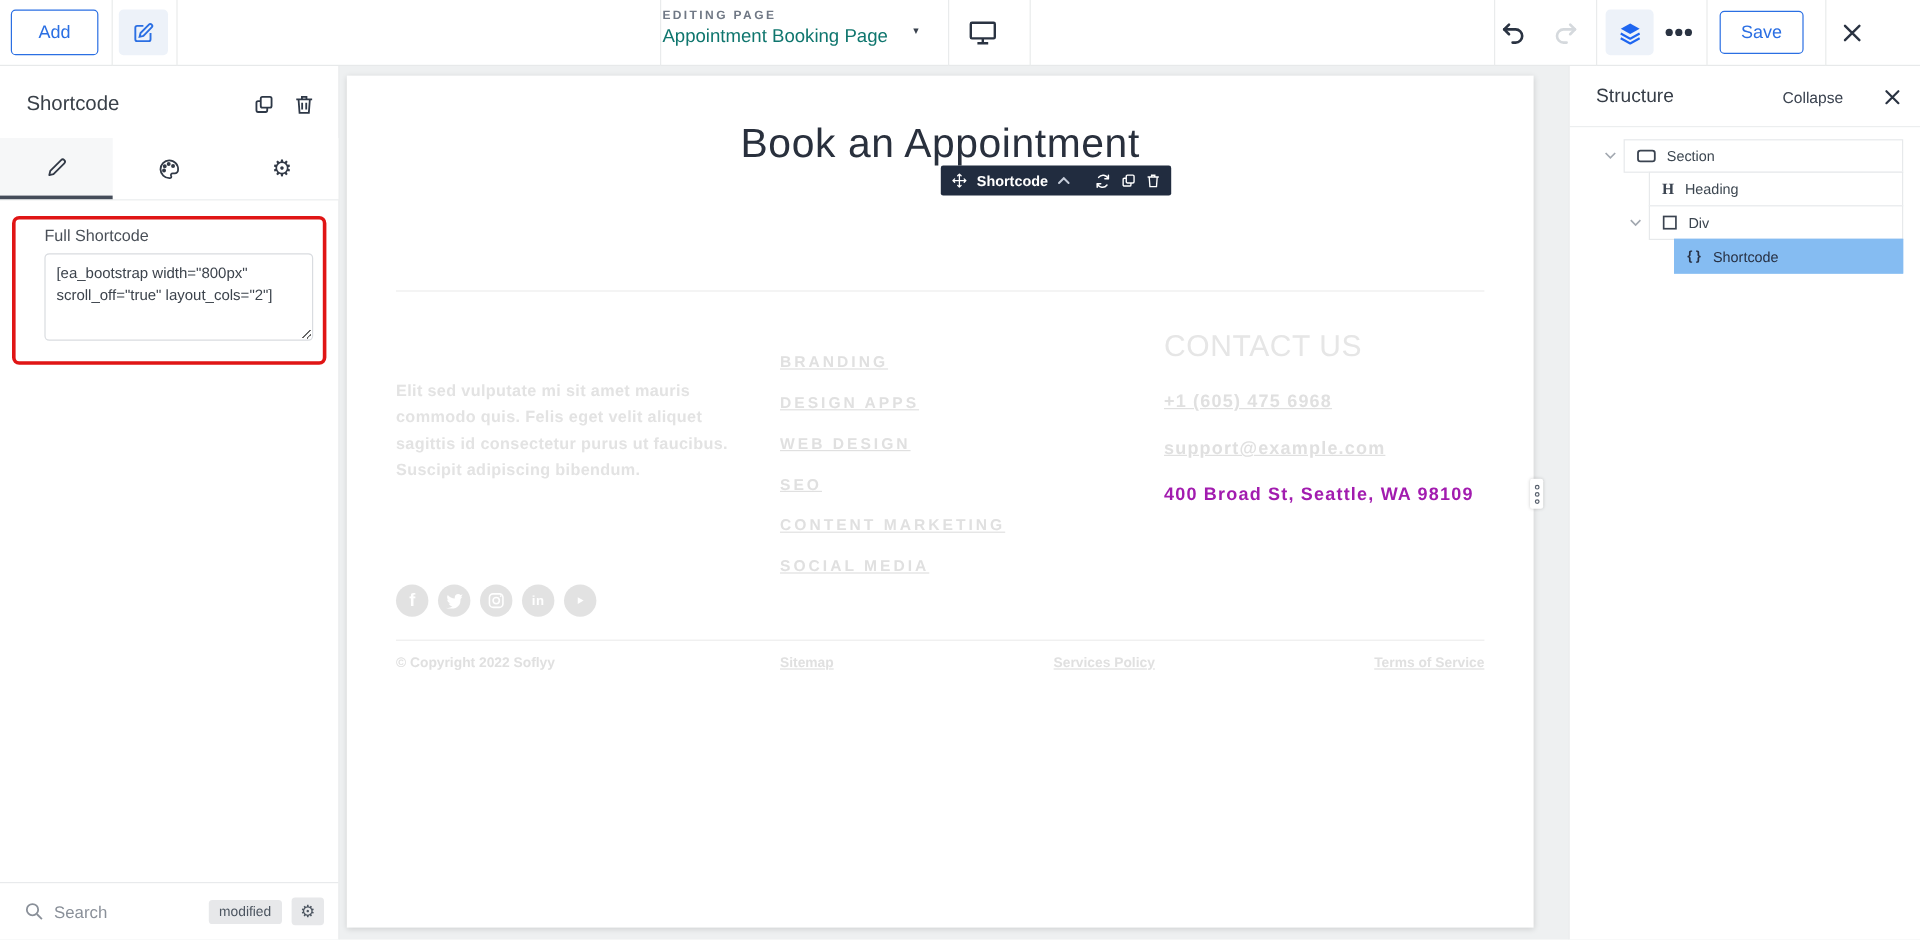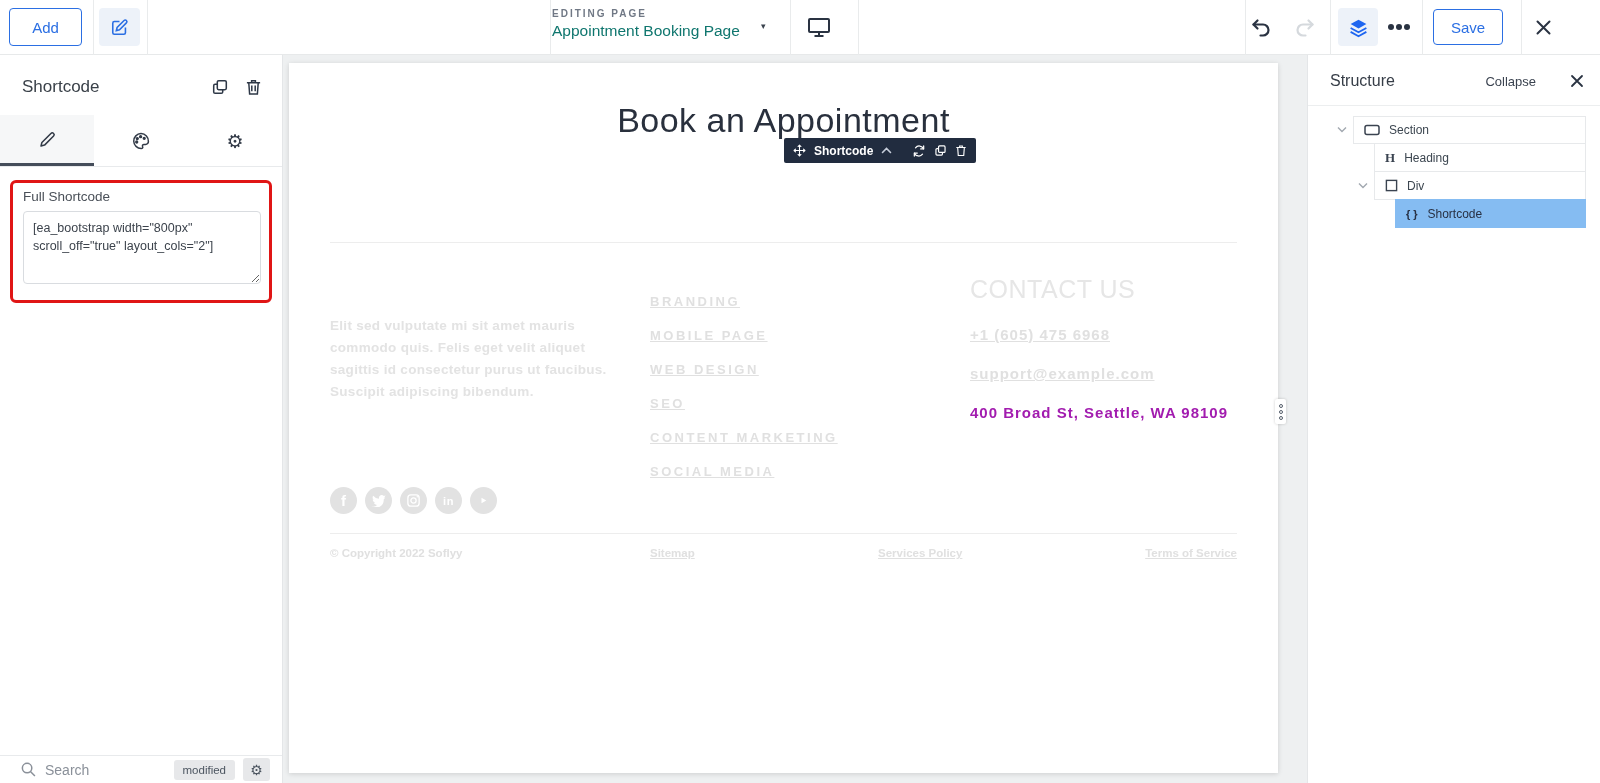--- a/index.html
+++ b/index.html
@@ -28,7 +28,7 @@
   .lp-tabs { display:flex; border-bottom:1px solid #e8eaec; height:52px; }
   .lp-tab { flex:1; display:flex; align-items:center; justify-content:center; color:#323a47; cursor:pointer; background:#fff; }
   .lp-tab.active { background:#f6f7f8; border-bottom:3px solid #454d5a; }
-  .annotated { margin:13px 10px 0 10px; border:3px solid #e01515; border-radius:6px; padding:6px 8px 12px 10px; }
+  .annotated { margin:13px 10px 0 10px; border:3px solid #e01515; border-radius:6px; padding:6px 8px 12px 24px; }
   .field-label { font-size:13.5px; color:#4a5058; margin-bottom:7px; }
   .shortcode-area { width:100%; height:73px; border:1px solid #d9dce0; border-radius:4px; resize:vertical; font-family:"Liberation Sans",sans-serif; font-size:12.5px; color:#3c434c; padding:7px 9px; line-height:18px; outline:none; }
   .lp-footer { position:absolute; left:0; bottom:0; width:100%; height:28px; border-top:1px solid #e8eaec; display:flex; align-items:center; padding:0 12px 0 20px; gap:8px; }

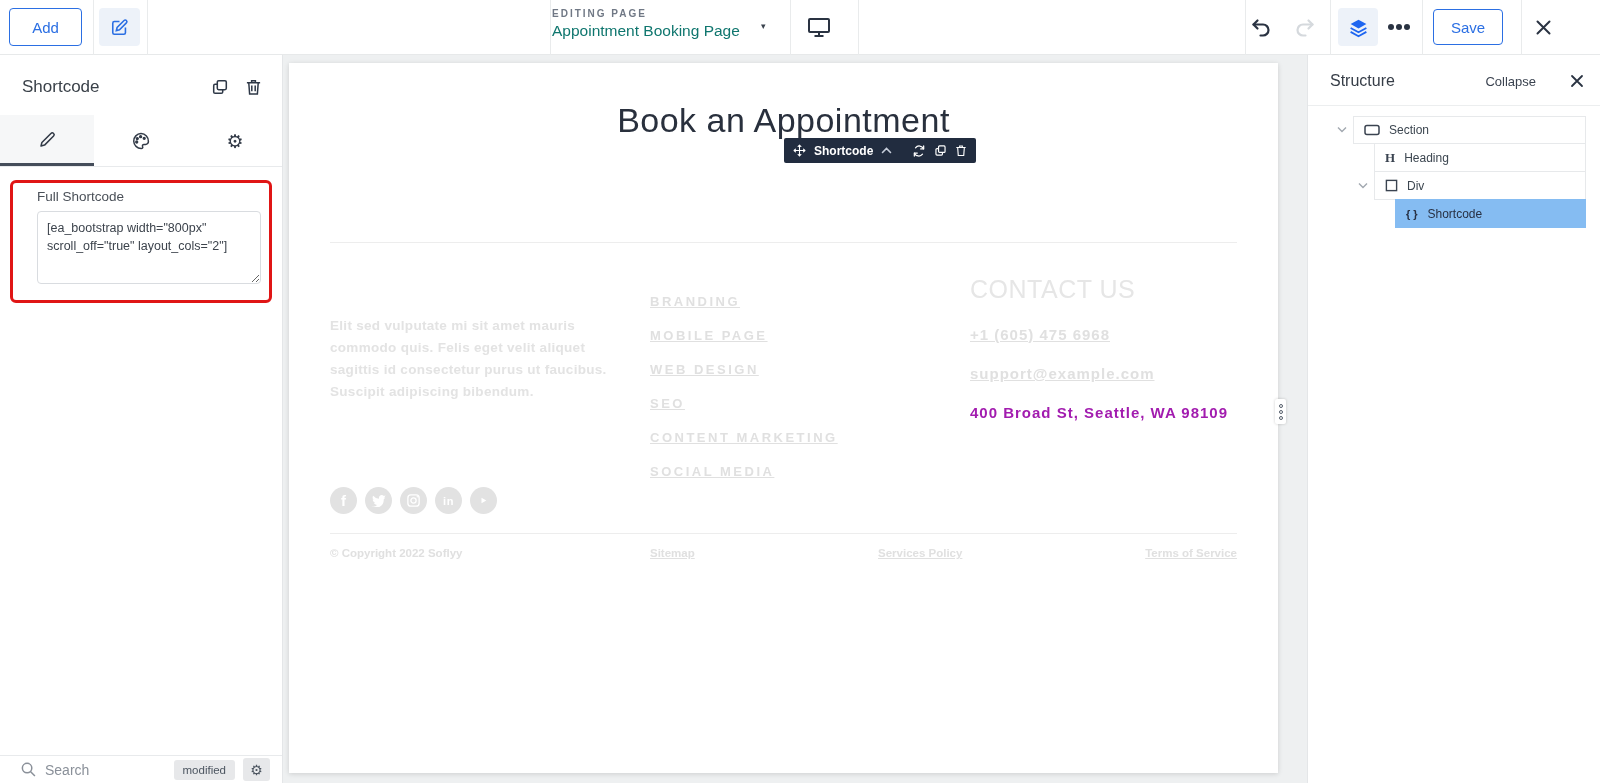--- a/index.html
+++ b/index.html
@@ -246,7 +246,7 @@
 
   <div class="ft-services">
     <a class="ft-link">BRANDING</a>
-    <a class="ft-link">MOBILE PAGE</a>
+    <a class="ft-link">DESIGN APPS</a>
     <a class="ft-link">WEB DESIGN</a>
     <a class="ft-link">SEO</a>
     <a class="ft-link">CONTENT MARKETING</a>

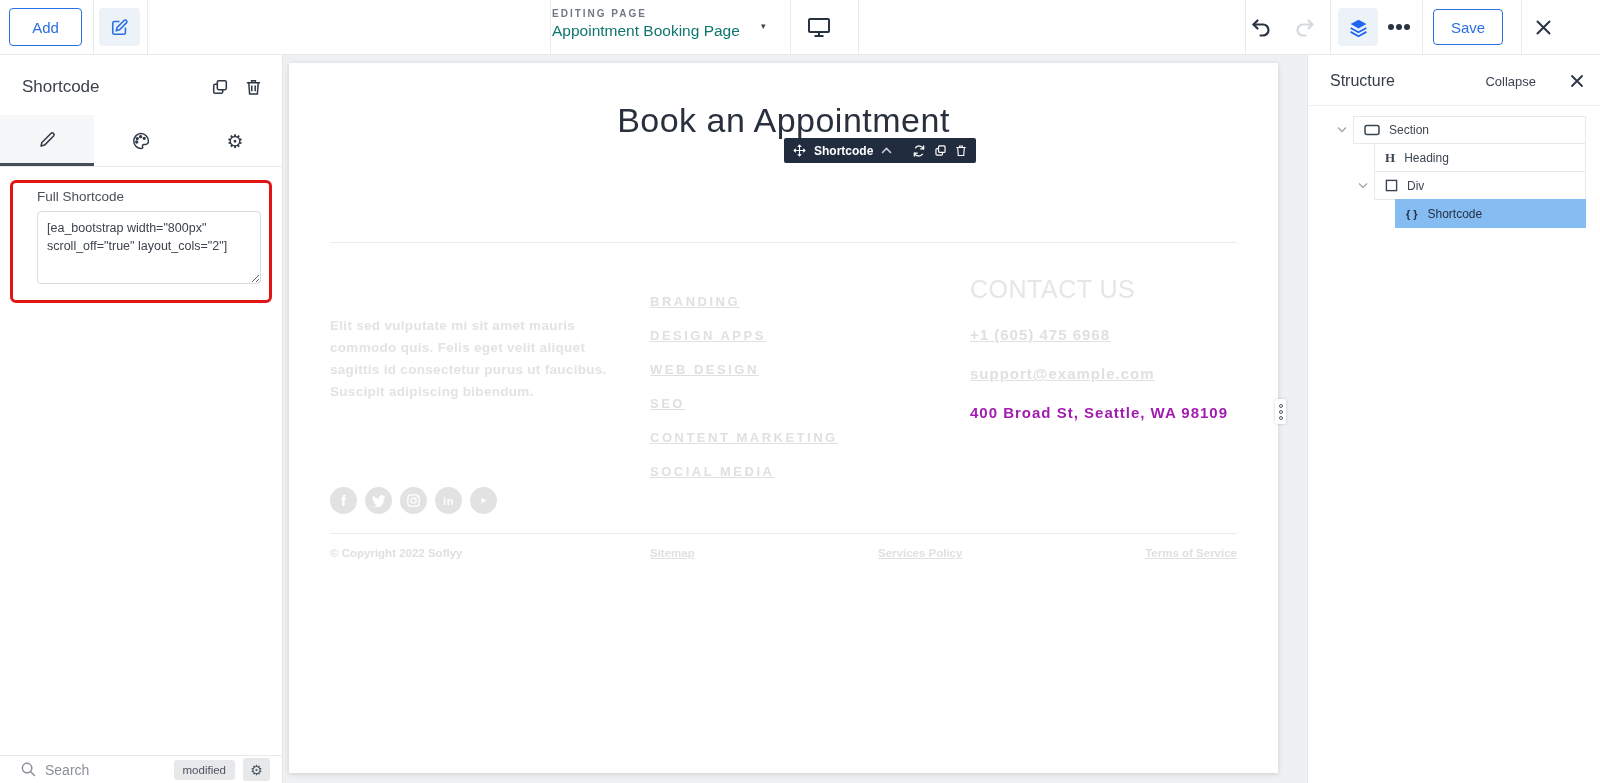--- a/index.html
+++ b/index.html
@@ -31,7 +31,7 @@
   .annotated { margin:13px 10px 0 10px; border:3px solid #e01515; border-radius:6px; padding:6px 8px 12px 24px; }
   .field-label { font-size:13.5px; color:#4a5058; margin-bottom:7px; }
   .shortcode-area { width:100%; height:73px; border:1px solid #d9dce0; border-radius:4px; resize:vertical; font-family:"Liberation Sans",sans-serif; font-size:12.5px; color:#3c434c; padding:7px 9px; line-height:18px; outline:none; }
-  .lp-footer { position:absolute; left:0; bottom:0; width:100%; height:28px; border-top:1px solid #e8eaec; display:flex; align-items:center; padding:0 12px 0 20px; gap:8px; }
+  .lp-footer { position:absolute; left:0; bottom:0; width:100%; height:48px; border-top:1px solid #e8eaec; display:flex; align-items:center; padding:0 12px 0 20px; gap:8px; }
   .search-input { flex:1; border:none; outline:none; font-size:14px; color:#3c434c; min-width:0; }
   .search-input::placeholder { color:#8a9099; }
   .chip { background:#e7e8ea; color:#4c5560; font-size:11.5px; padding:4px 9px; border-radius:3px; cursor:pointer; }

